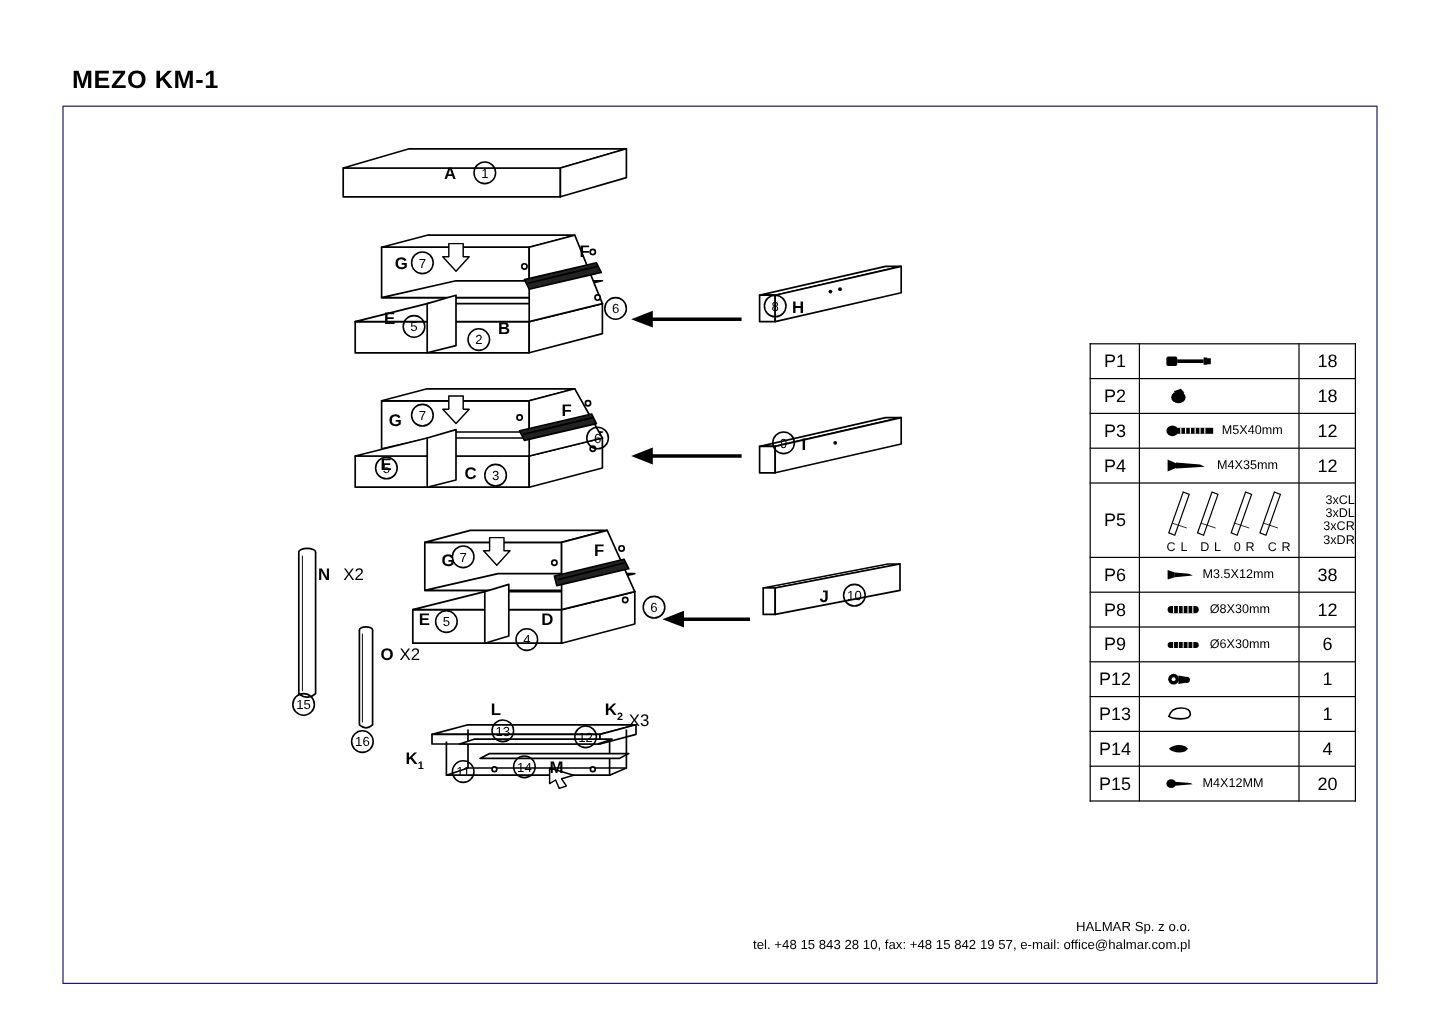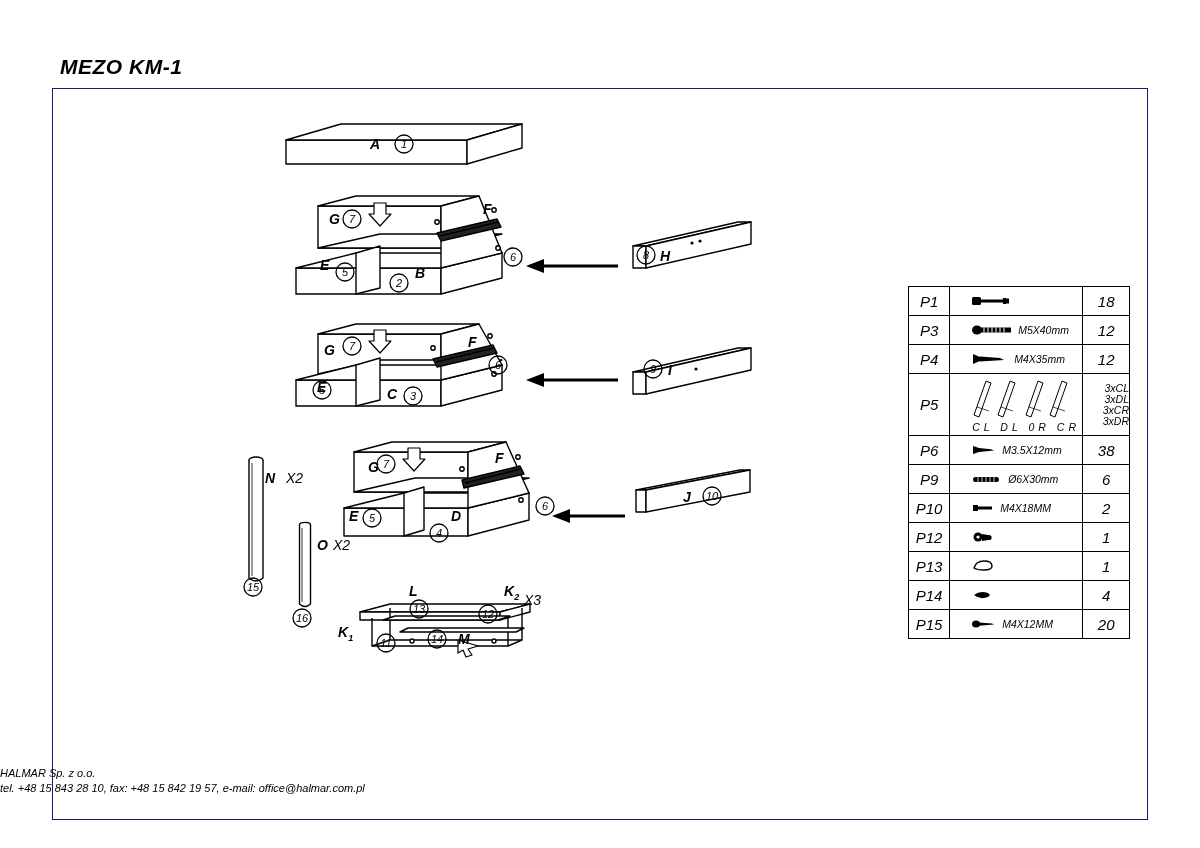--- a/index.html
+++ b/index.html
@@ -20,7 +20,6 @@
     left: 0; top: 0;
     width: 1200px;
     height: 848px;
-    font-style: italic;
   }
   .title {
     position: absolute;

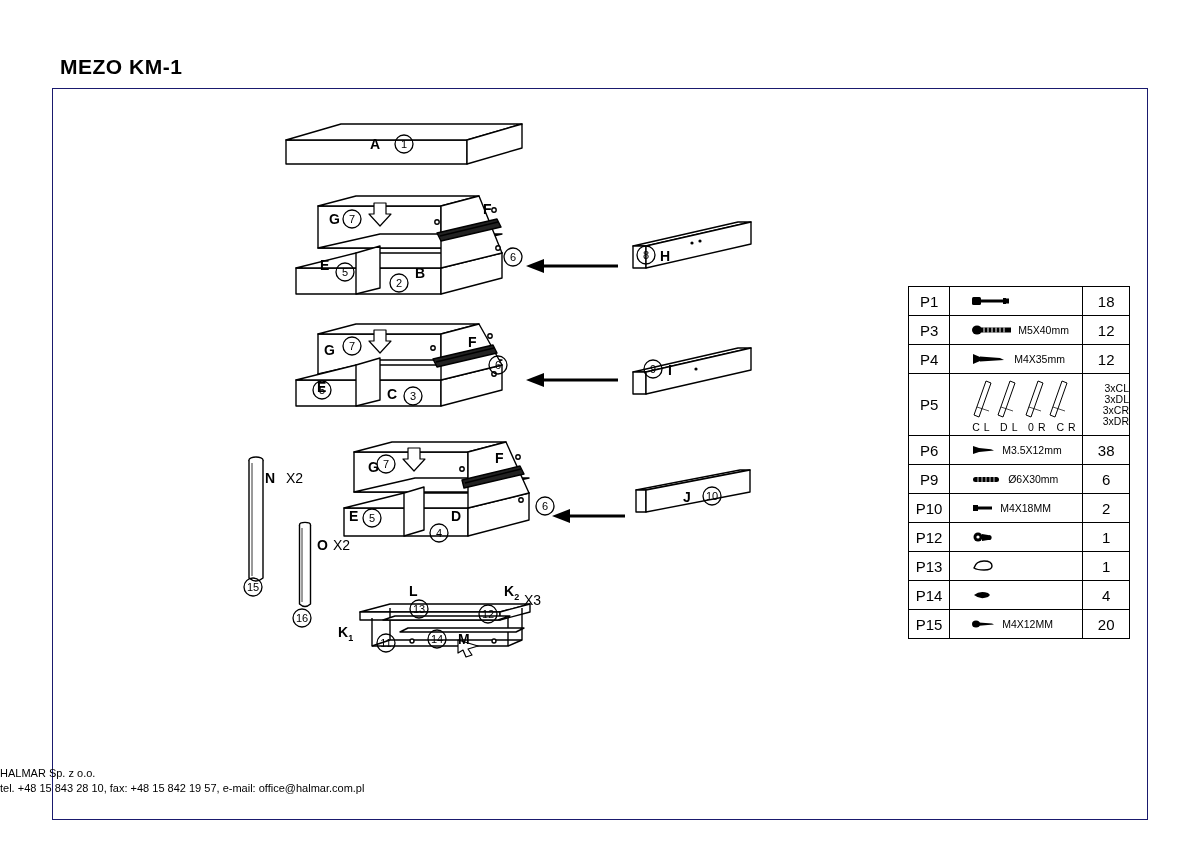--- a/index.html
+++ b/index.html
@@ -329,6 +329,19 @@
         <td class="qty">18</td>
       </tr>
 
+      <tr>
+        <td class="code">P2</td>
+        <td class="pic">
+          <div class="pic-wrap">
+            <svg width="46" height="16">
+              <ellipse cx="12" cy="9" rx="6" ry="5" fill="#000"></ellipse>
+              <path d="M8,4 l6,-2 l3,3 l-5,2 z" fill="#000"></path>
+            </svg>
+            <span class="pic-spec"></span>
+          </div>
+        </td>
+        <td class="qty">18</td>
+      </tr>
 
       <tr>
         <td class="code">P3</td>

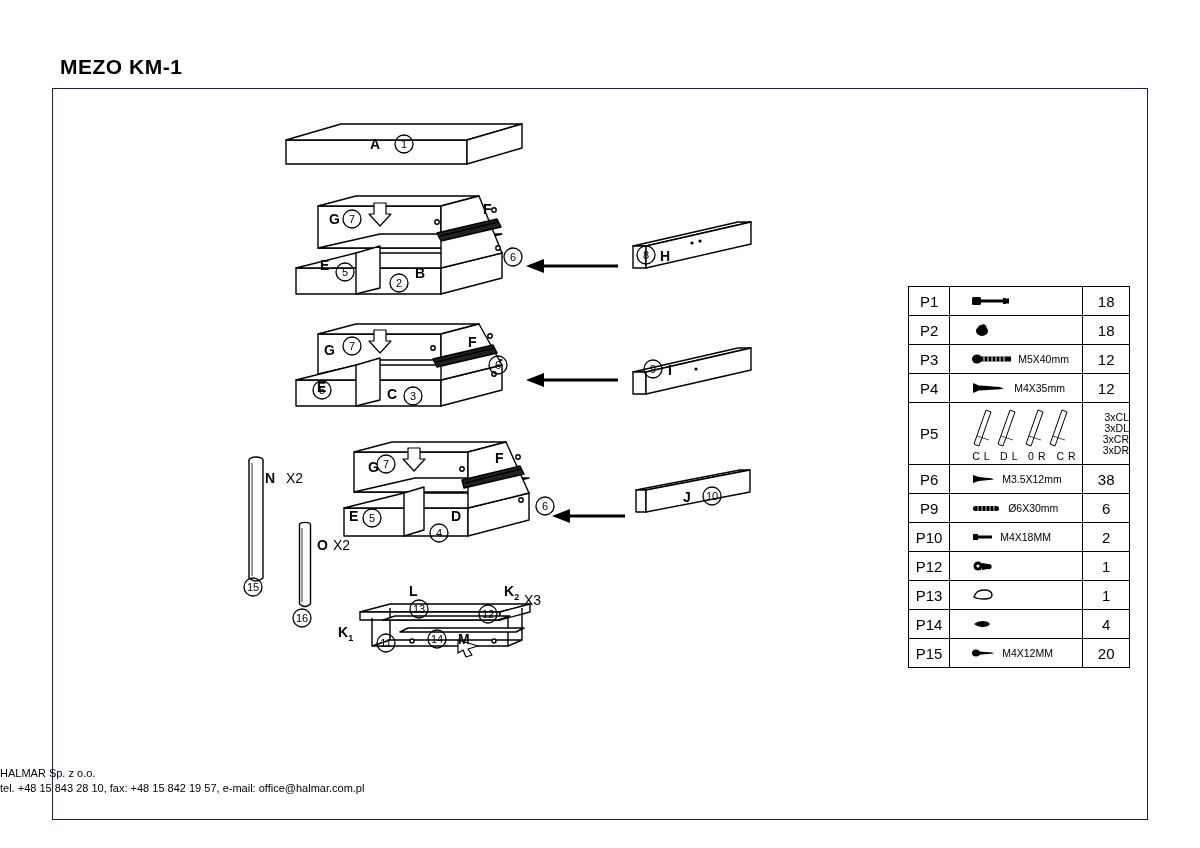--- a/index.html
+++ b/index.html
@@ -422,6 +422,25 @@
         <td class="qty">38</td>
       </tr>
 
+      <tr>
+        <td class="code">P8</td>
+        <td class="pic">
+          <div class="pic-wrap">
+            <svg width="34" height="16">
+              <rect x="3" y="5" width="26" height="6" rx="3" fill="#000"></rect>
+              <g stroke="#fff" stroke-width="0.9">
+                <line x1="8" y1="5" x2="8" y2="11"></line>
+                <line x1="12" y1="5" x2="12" y2="11"></line>
+                <line x1="16" y1="5" x2="16" y2="11"></line>
+                <line x1="20" y1="5" x2="20" y2="11"></line>
+                <line x1="24" y1="5" x2="24" y2="11"></line>
+              </g>
+            </svg>
+            <span class="pic-spec">Ø8X30mm</span>
+          </div>
+        </td>
+        <td class="qty">12</td>
+      </tr>
 
       <tr>
         <td class="code">P9</td>

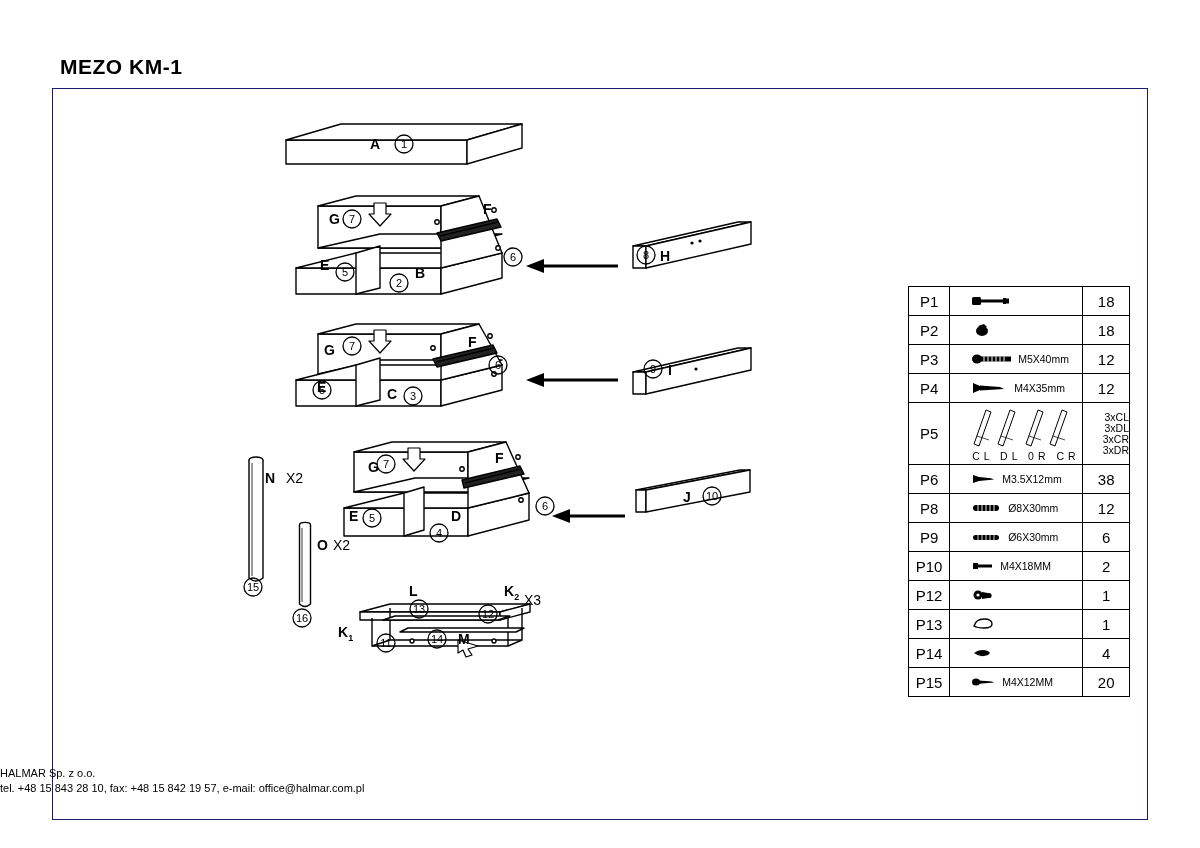--- a/index.html
+++ b/index.html
@@ -462,19 +462,6 @@
         <td class="qty">6</td>
       </tr>
 
-      <tr>
-        <td class="code">P10</td>
-        <td class="pic">
-          <div class="pic-wrap">
-            <svg width="26" height="16">
-              <rect x="3" y="5" width="5" height="6" fill="#000"></rect>
-              <rect x="8" y="6.5" width="14" height="3" fill="#000"></rect>
-            </svg>
-            <span class="pic-spec">M4X18MM</span>
-          </div>
-        </td>
-        <td class="qty">2</td>
-      </tr>
 
 
       <tr>

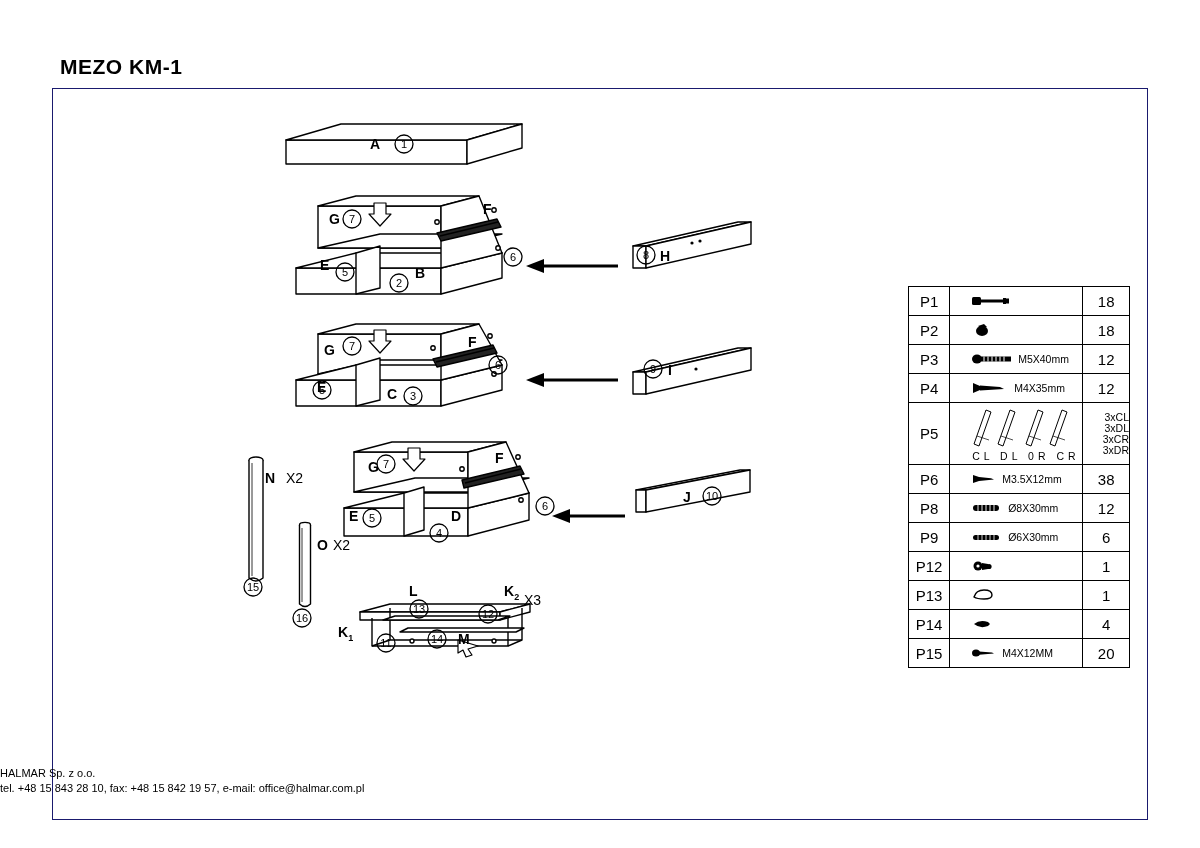--- a/index.html
+++ b/index.html
@@ -96,7 +96,7 @@
     left: 0;
     top: 766px;
     width: 992px;
-    text-align: left;
+    text-align: right;
     font-size: 11px;
     line-height: 15px;
   }

